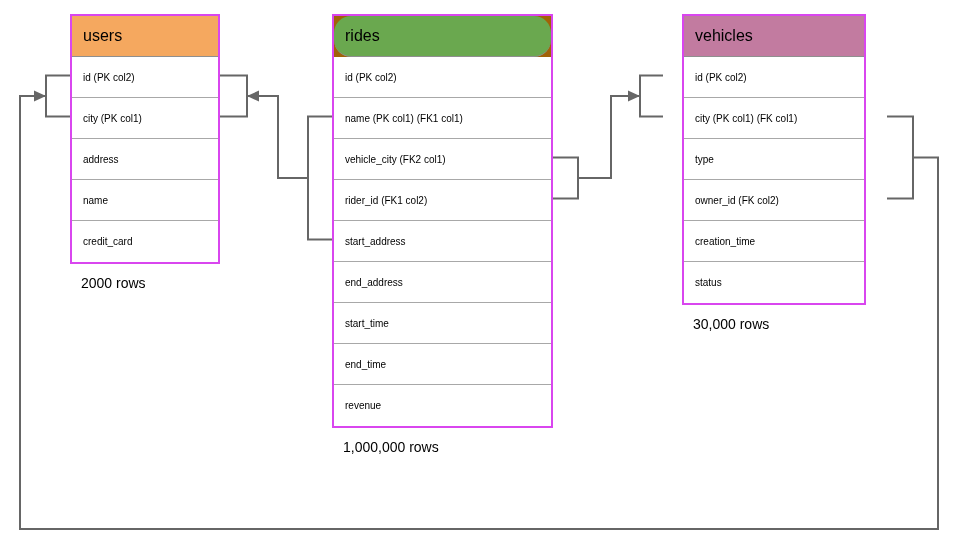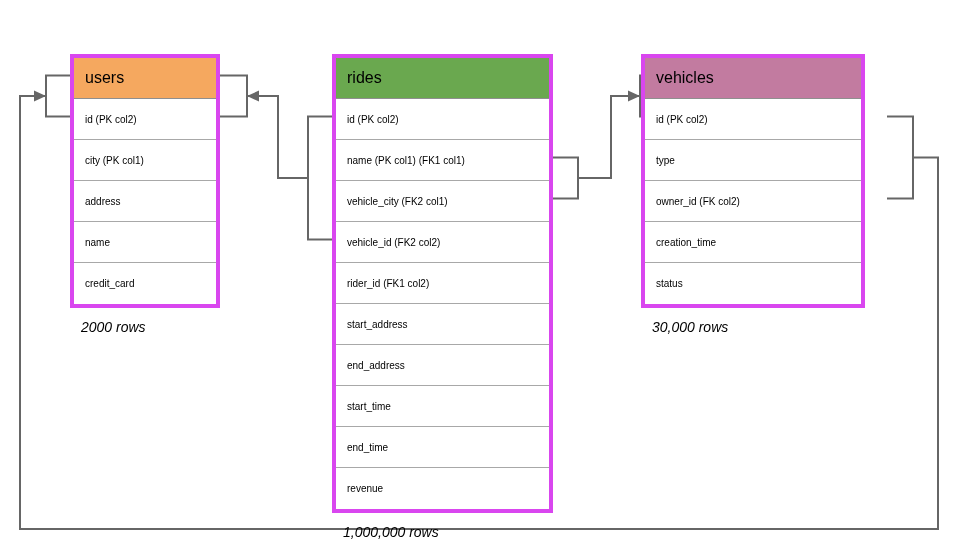--- a/index.html
+++ b/index.html
@@ -27,10 +27,9 @@
     z-index: 1;
   }
   .tbl {
-    border: 4px solid #d946ef;
+    border: 2px solid #d946ef;
     background: #a16207;
     box-sizing: border-box;
-    margin-top: 40px;
   }
   .thead {
     height: 41px;

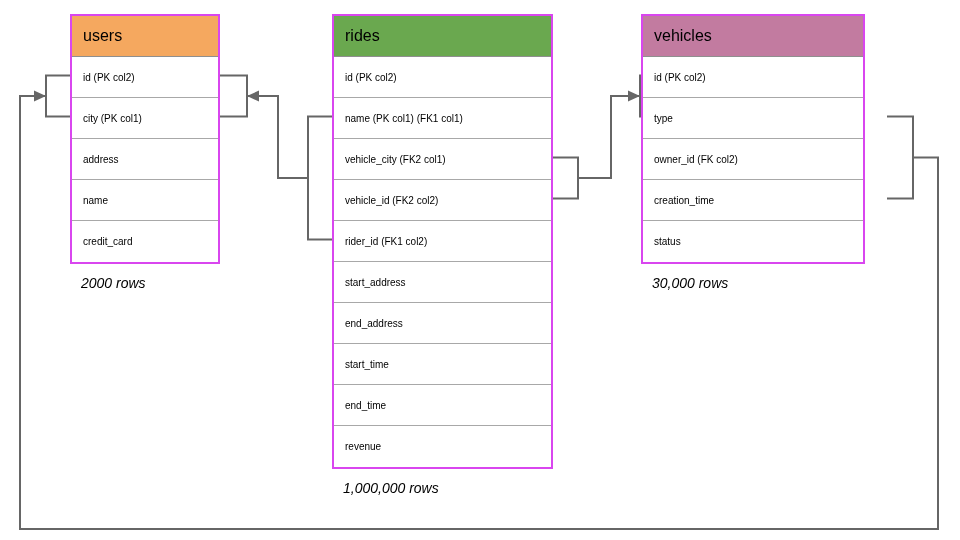--- a/index.html
+++ b/index.html
@@ -105,7 +105,7 @@
 
   <div class="tbl-wrap" id="wrap-rides" style="left: 332px; width: 221px;">
     <div class="tbl">
-      <div class="thead" style="background: rgb(106, 168, 79);">rides</div>
+      <div class="thead" style="background: rgb(106, 168, 79); border-radius: 17px;">rides</div>
       <div class="rows" id="rows-rides">
           <div class="erd-row">id (PK col2)</div>
           <div class="erd-row">name (PK col1) (FK1 col1)</div>

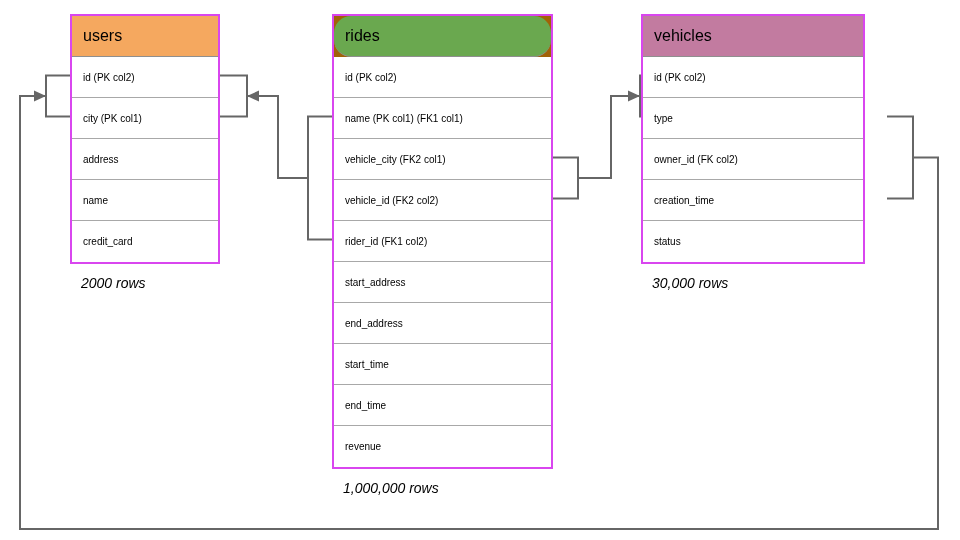--- a/index.html
+++ b/index.html
@@ -122,7 +122,7 @@
     <div class="caption">1,000,000 rows</div>
   </div>
 
-  <div class="tbl-wrap" id="wrap-vehicles" style="left: 641px; width: 224px;">
+  <div class="tbl-wrap" id="wrap-vehicles" style="left: 682px; width: 184px;">
     <div class="tbl">
       <div class="thead" style="background: rgb(194, 123, 160);">vehicles</div>
       <div class="rows" id="rows-vehicles">

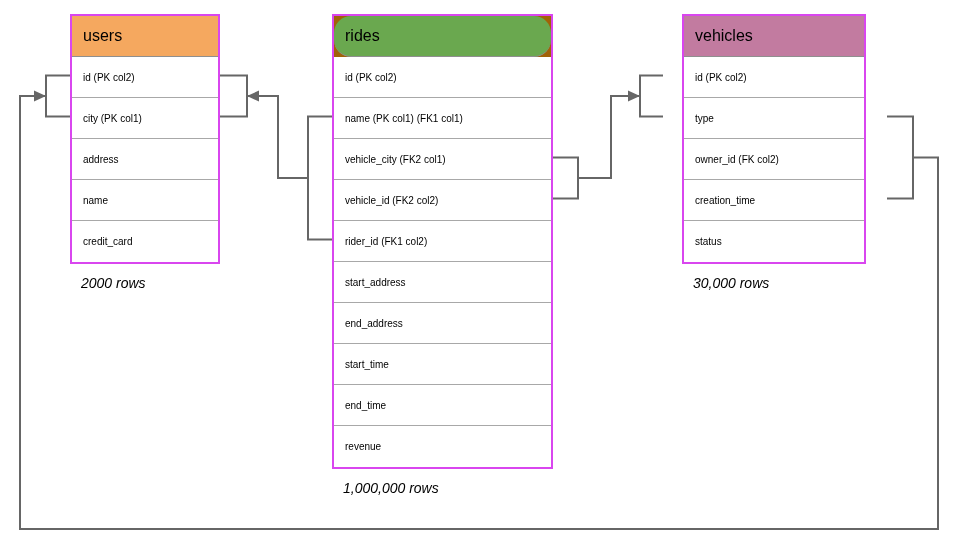--- a/index.html
+++ b/index.html
@@ -127,6 +127,7 @@
       <div class="thead" style="background: rgb(194, 123, 160);">vehicles</div>
       <div class="rows" id="rows-vehicles">
           <div class="erd-row">id (PK col2)</div>
+          <div class="erd-row">city (PK col1) (FK col1)</div>
           <div class="erd-row">type</div>
           <div class="erd-row">owner_id (FK col2)</div>
           <div class="erd-row">creation_time</div>

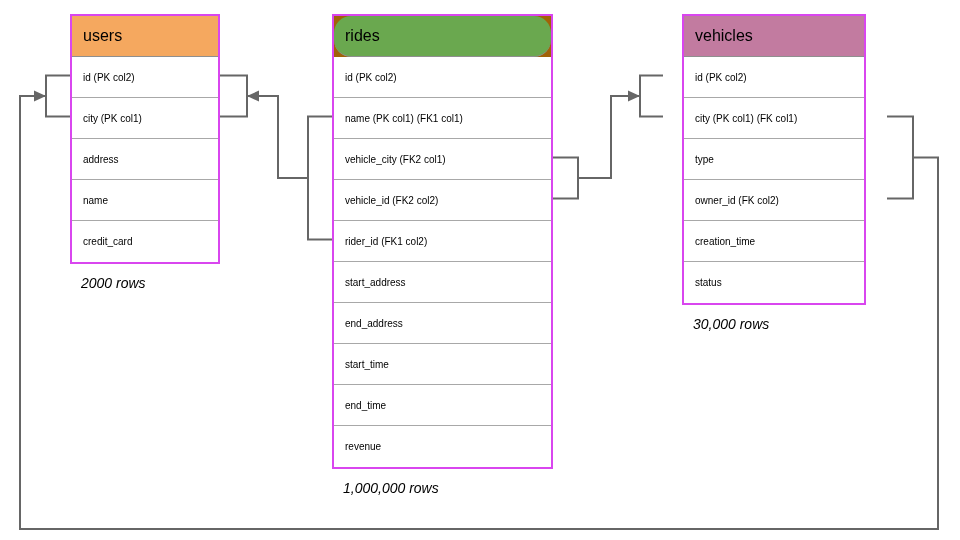--- a/index.html
+++ b/index.html
@@ -110,7 +110,6 @@
           <div class="erd-row">id (PK col2)</div>
           <div class="erd-row">name (PK col1) (FK1 col1)</div>
           <div class="erd-row">vehicle_city (FK2 col1)</div>
-          <div class="erd-row">vehicle_id (FK2 col2)</div>
           <div class="erd-row">rider_id (FK1 col2)</div>
           <div class="erd-row">start_address</div>
           <div class="erd-row">end_address</div>

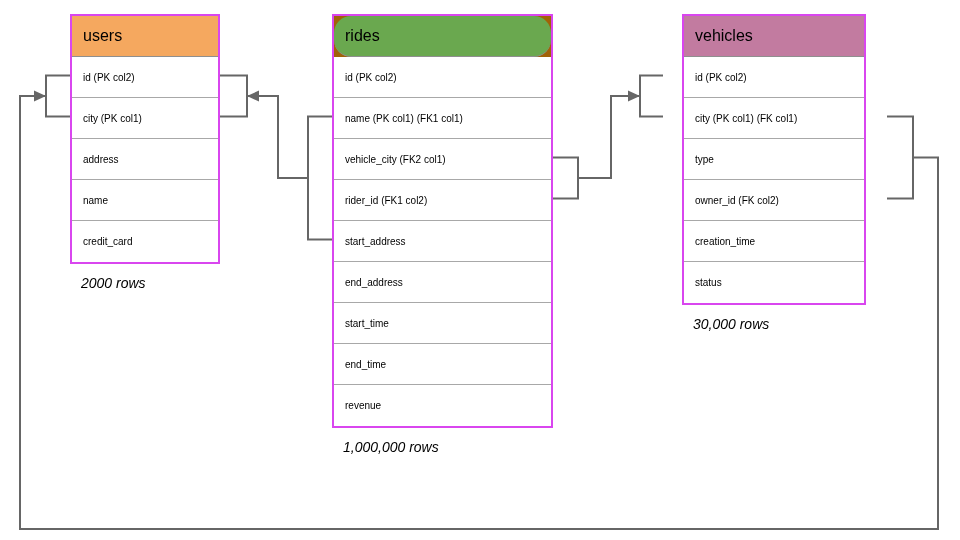--- a/index.html
+++ b/index.html
@@ -60,7 +60,6 @@
     padding-left: 11px;
     font-size: 14px;
     color: #000000;
-    font-style: italic;
   }
 </style>
 </head>

